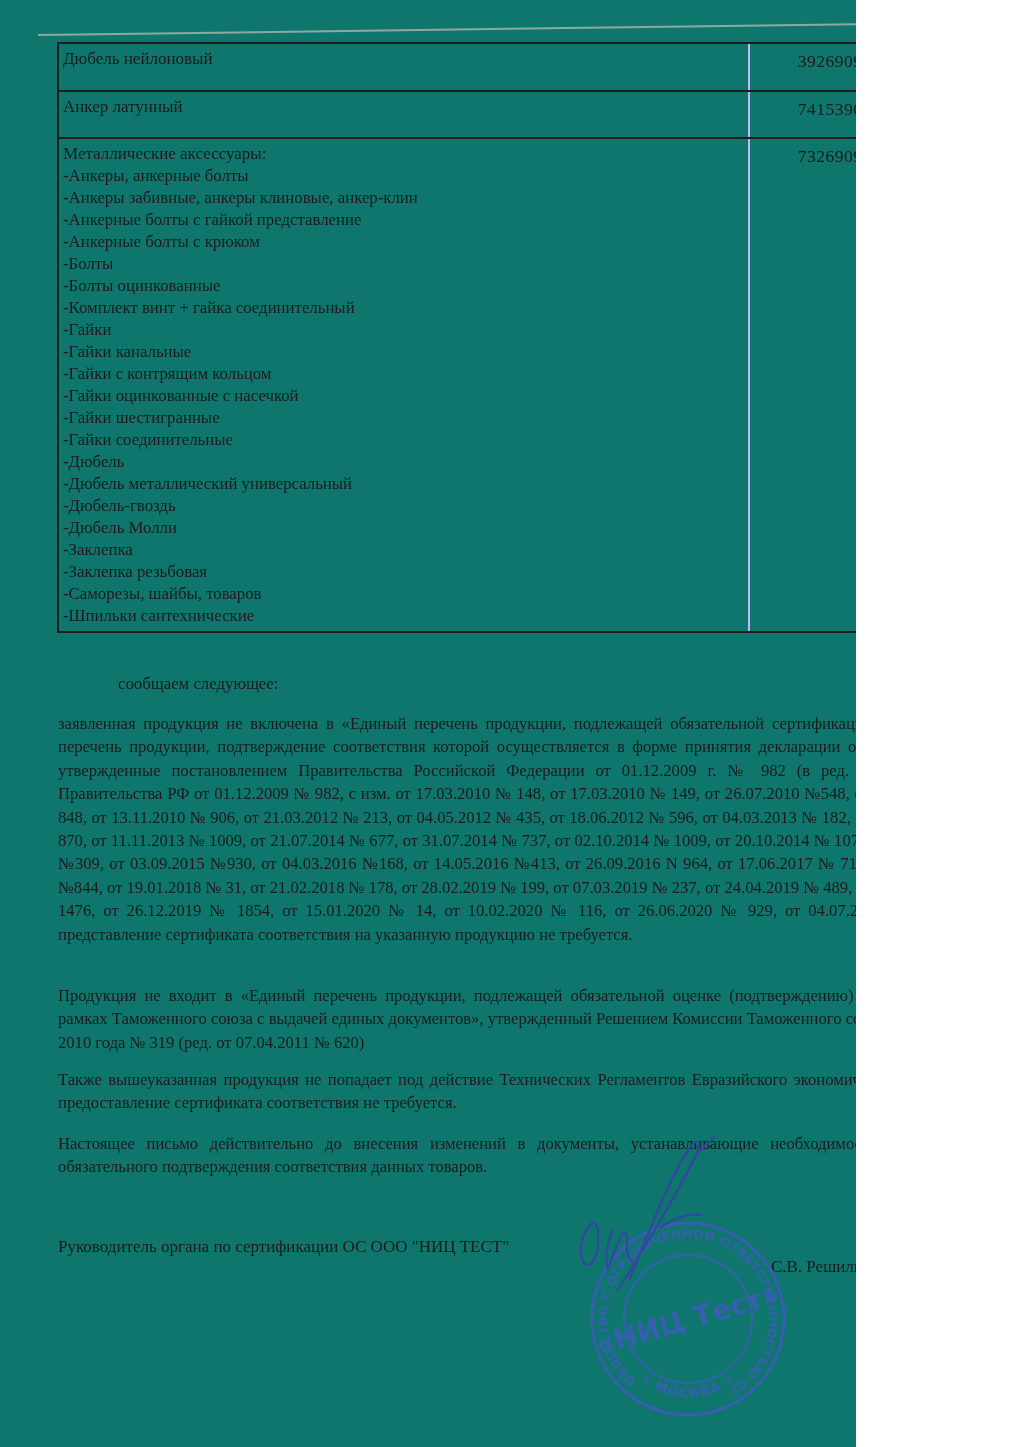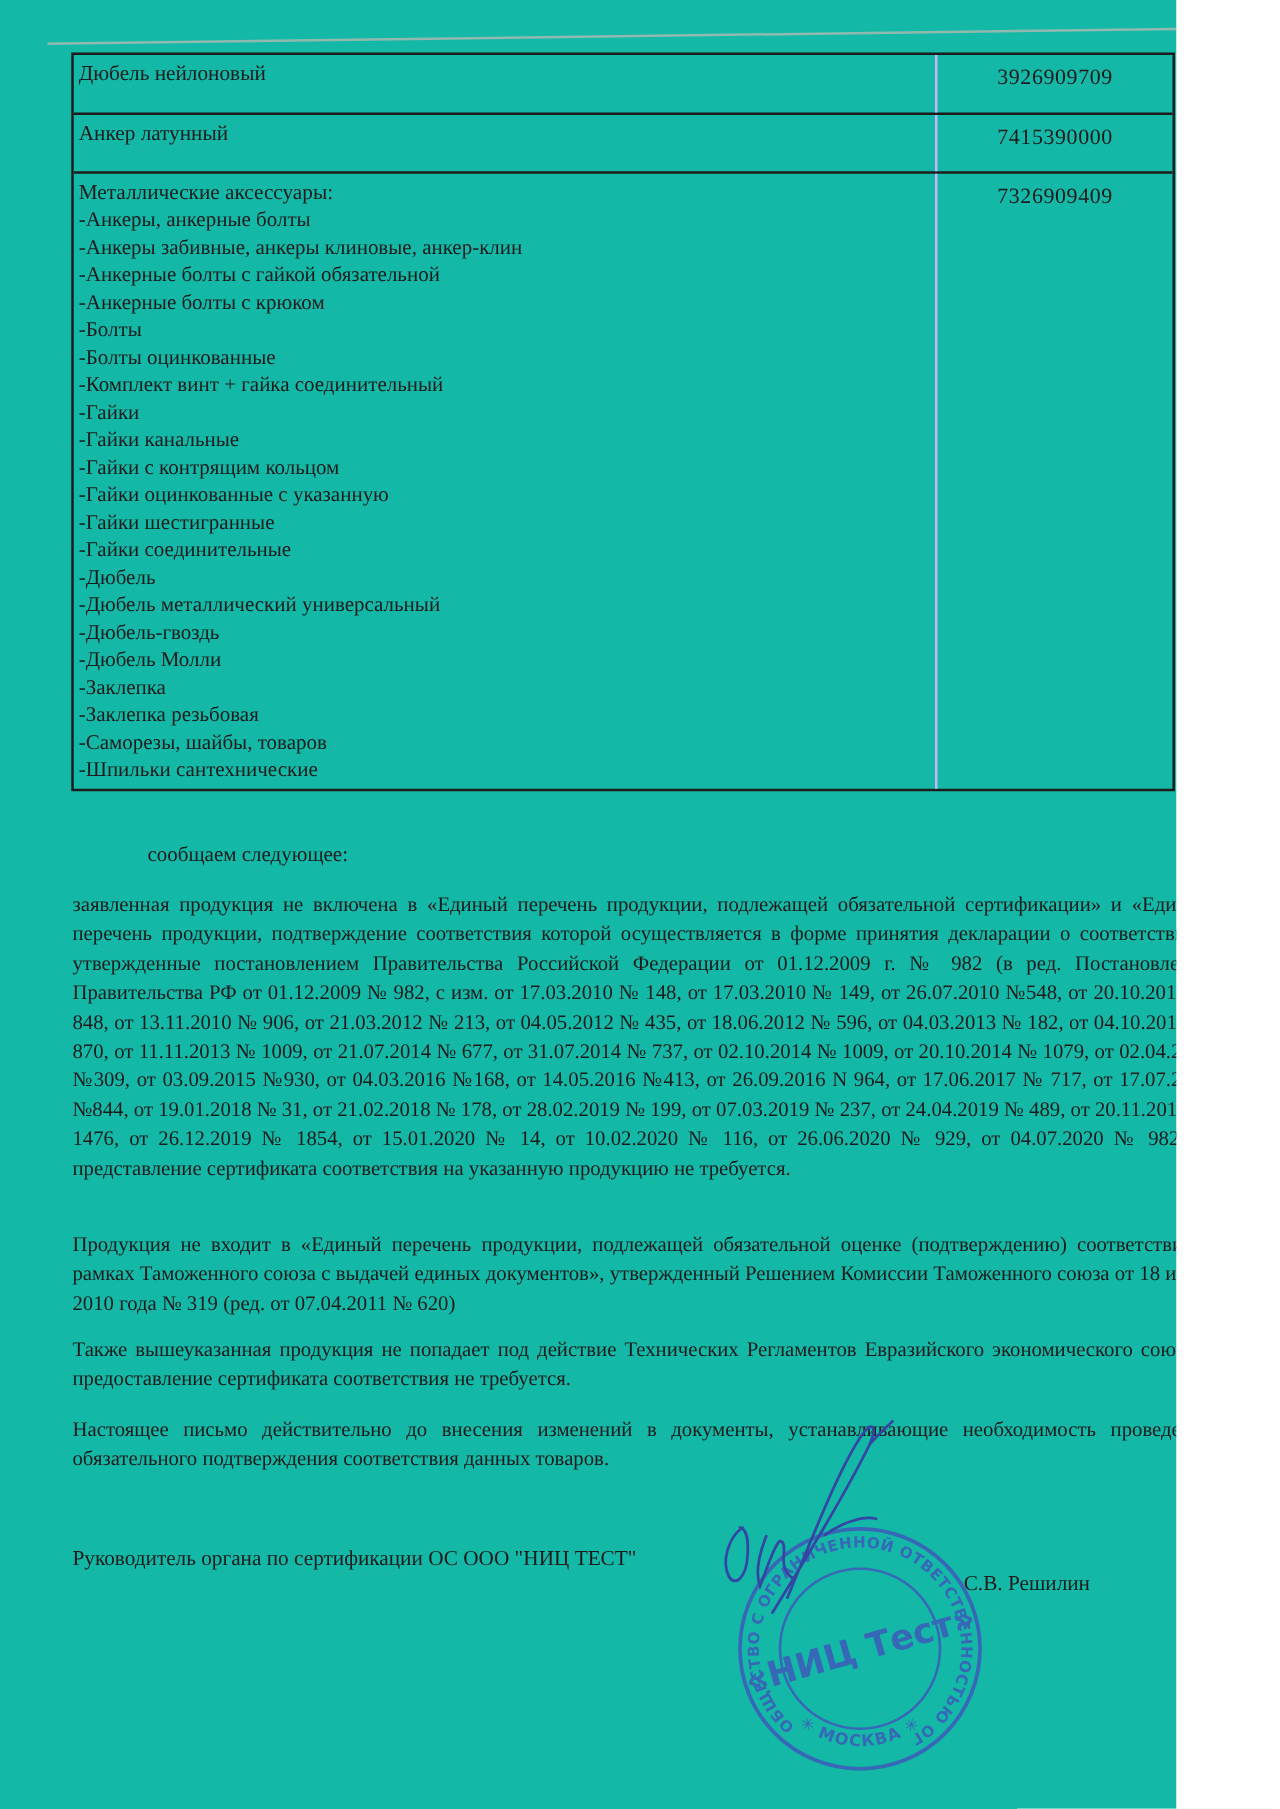--- a/index.html
+++ b/index.html
@@ -5,8 +5,8 @@
   html,body{margin:0;padding:0;background:#ffffff;}
   .page{
     position:relative;
-    width:941px;height:1447px;
-    background:#14b8a6;
+    width:856px;height:1447px;
+    background:#0f766e;
     font-family:"Liberation Serif", serif;
     color:#1b1b1b;
     overflow:hidden;

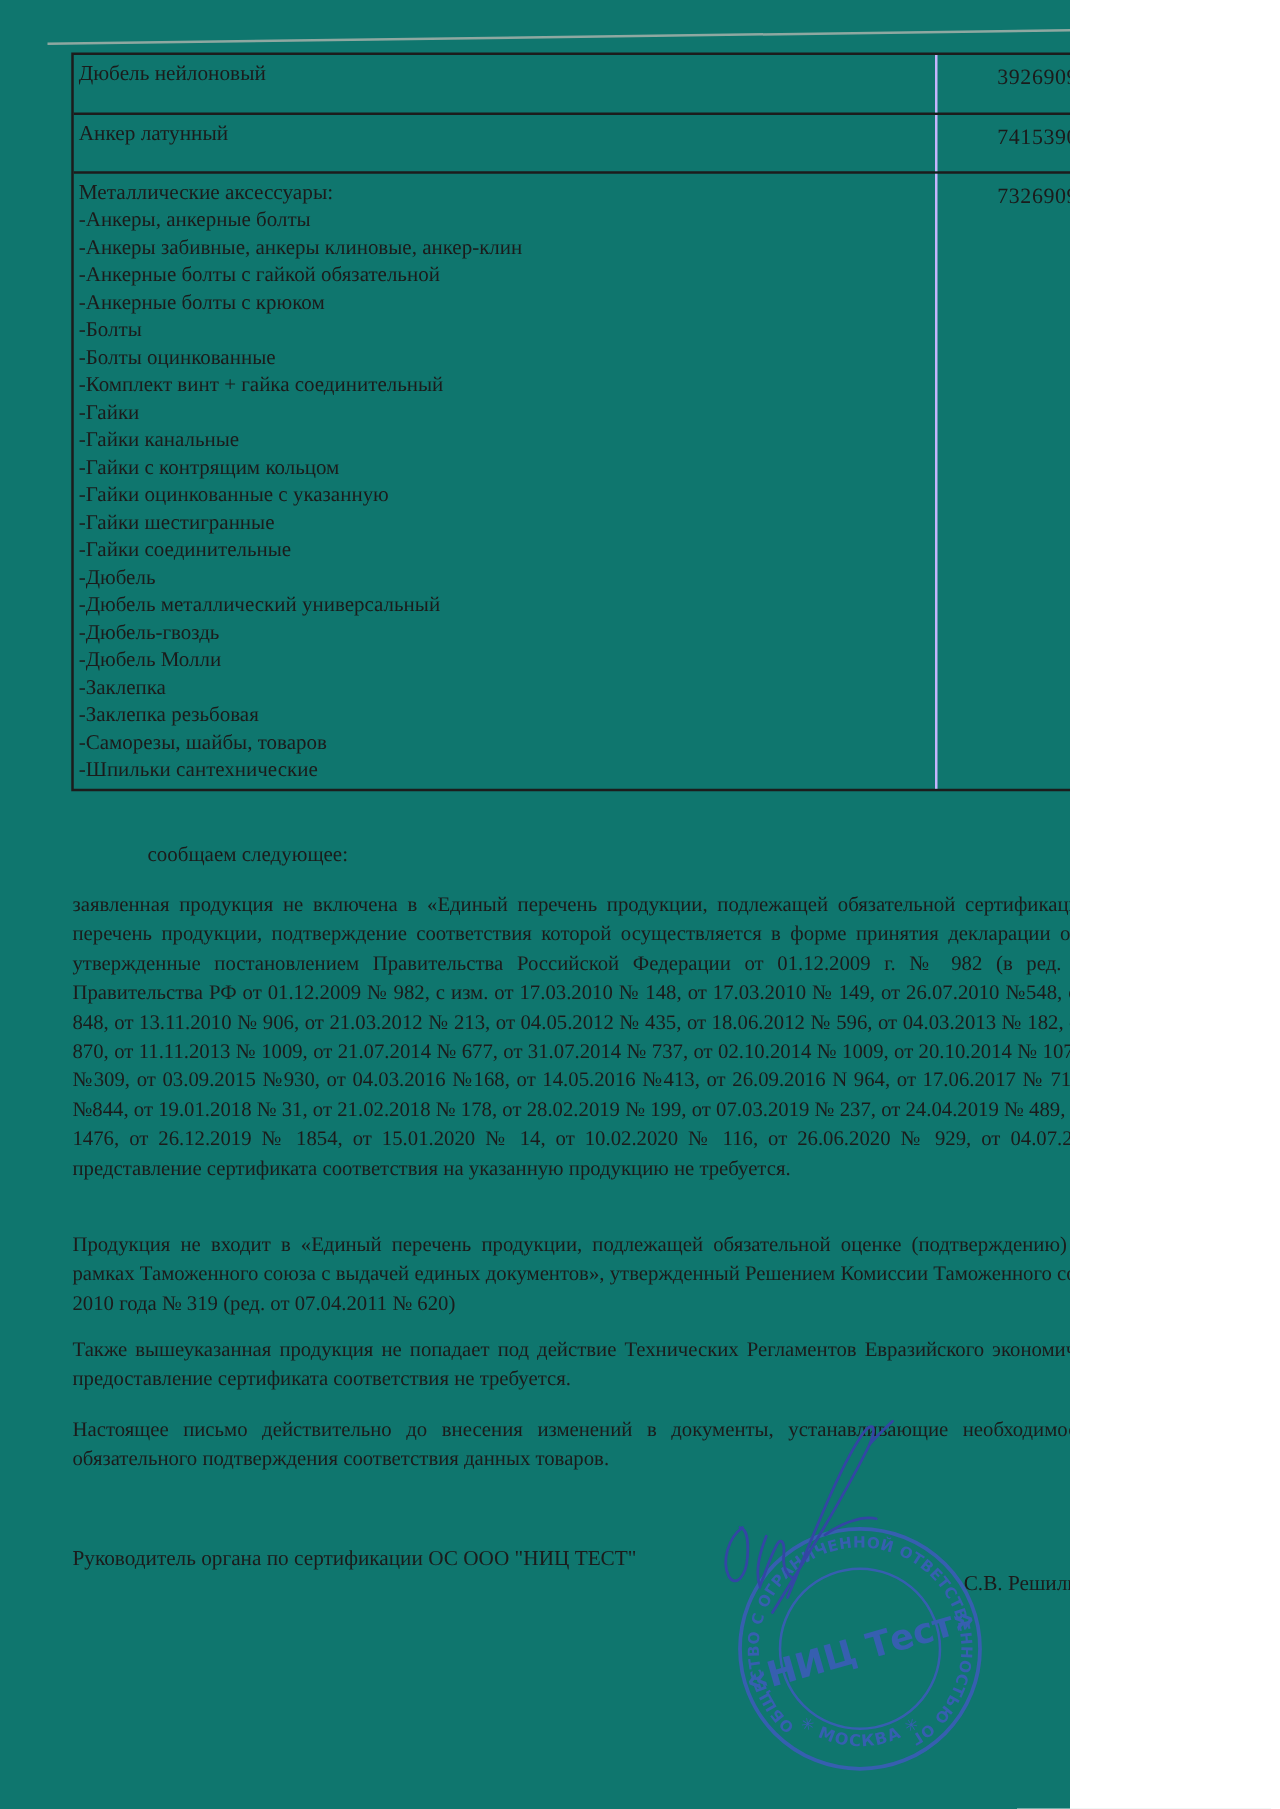--- a/index.html
+++ b/index.html
@@ -108,7 +108,7 @@
         <div>
             <div class="tbl-list-item">-Анкеры, анкерные болты</div>
             <div class="tbl-list-item">-Анкеры забивные, анкеры клиновые, анкер-клин</div>
-            <div class="tbl-list-item">-Анкерные болты с гайкой обязательной</div>
+            <div class="tbl-list-item">-Анкерные болты с гайкой представление</div>
             <div class="tbl-list-item">-Анкерные болты с крюком</div>
             <div class="tbl-list-item">-Болты</div>
             <div class="tbl-list-item">-Болты оцинкованные</div>

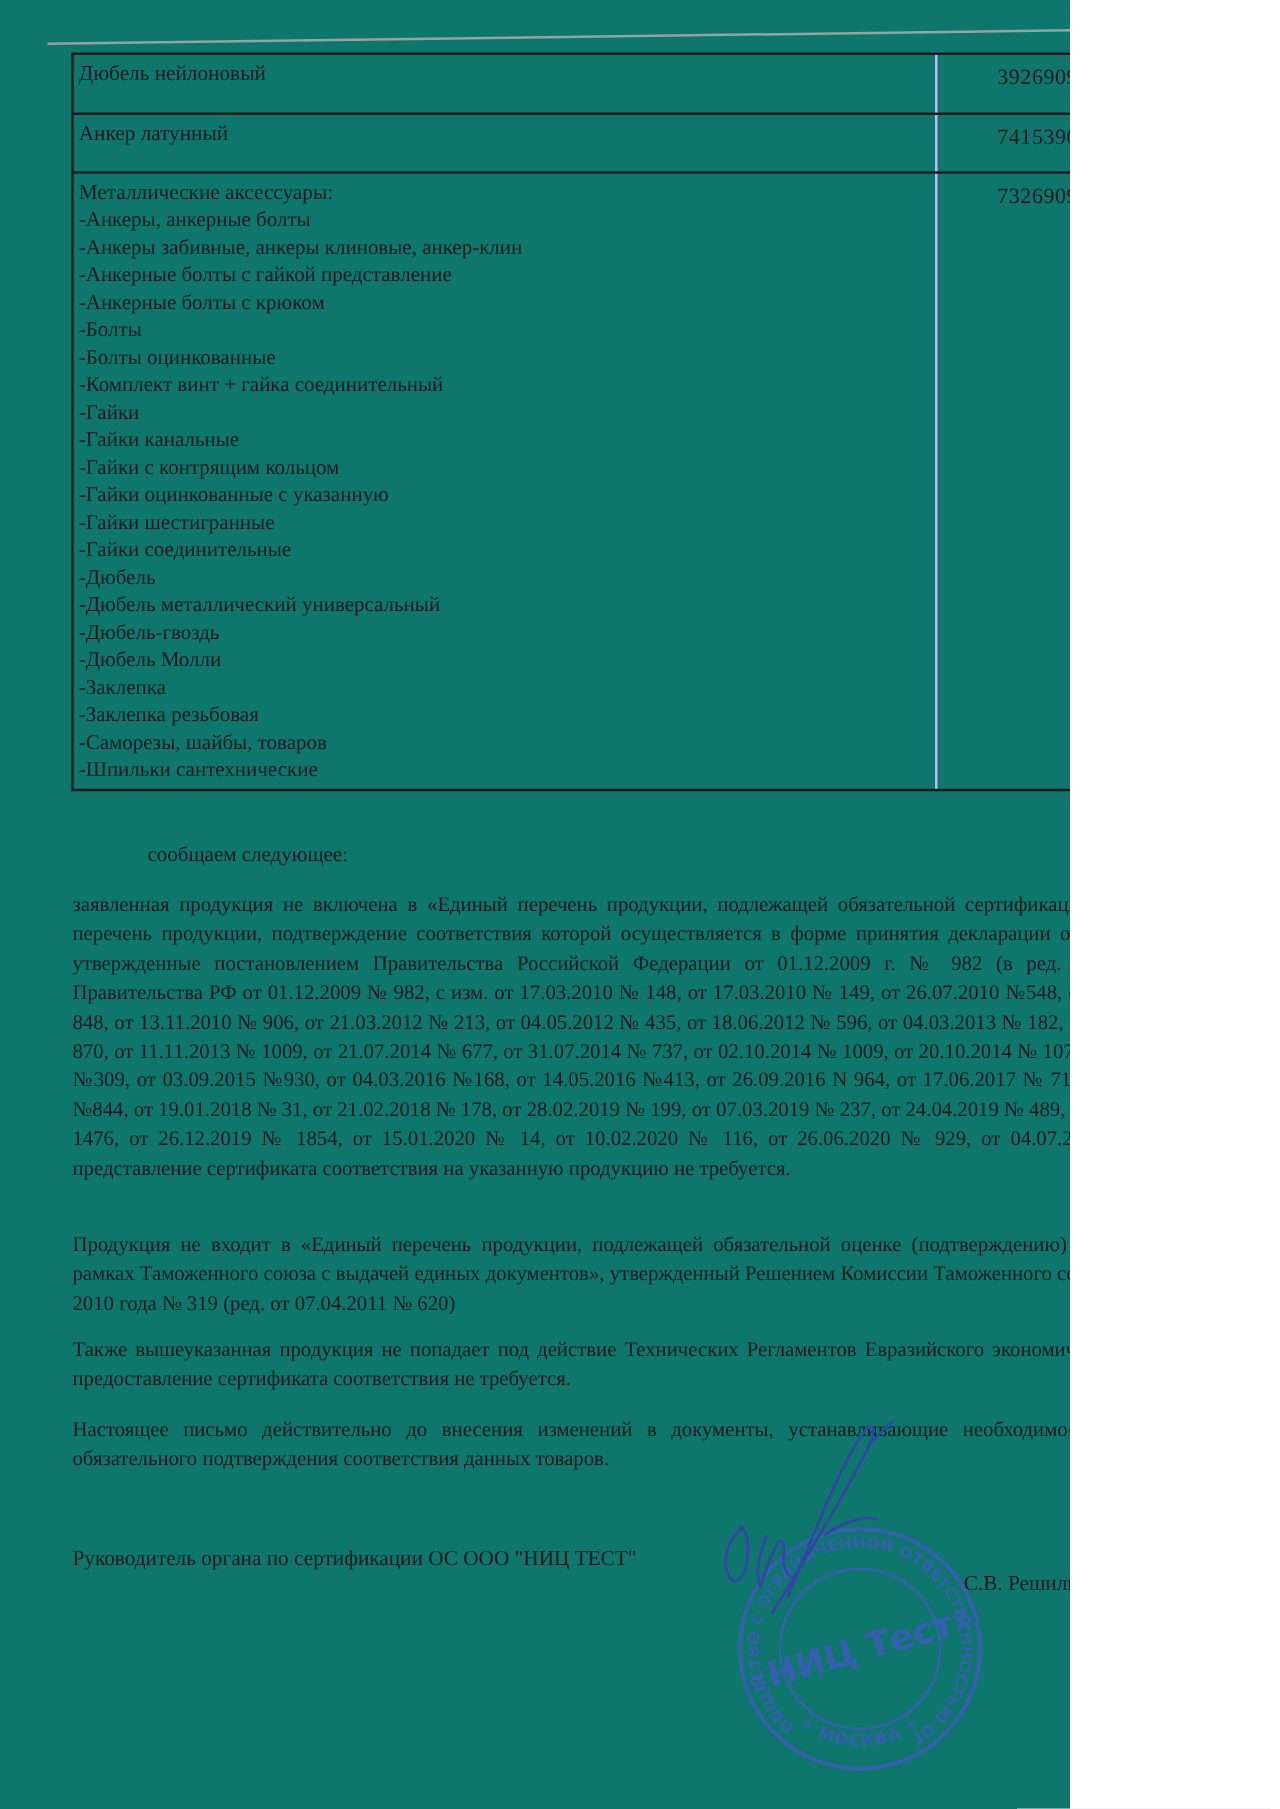--- a/index.html
+++ b/index.html
@@ -116,7 +116,7 @@
             <div class="tbl-list-item">-Гайки</div>
             <div class="tbl-list-item">-Гайки канальные</div>
             <div class="tbl-list-item">-Гайки с контрящим кольцом</div>
-            <div class="tbl-list-item">-Гайки оцинкованные с указанную</div>
+            <div class="tbl-list-item">-Гайки оцинкованные с насечкой</div>
             <div class="tbl-list-item">-Гайки шестигранные</div>
             <div class="tbl-list-item">-Гайки соединительные</div>
             <div class="tbl-list-item">-Дюбель</div>

